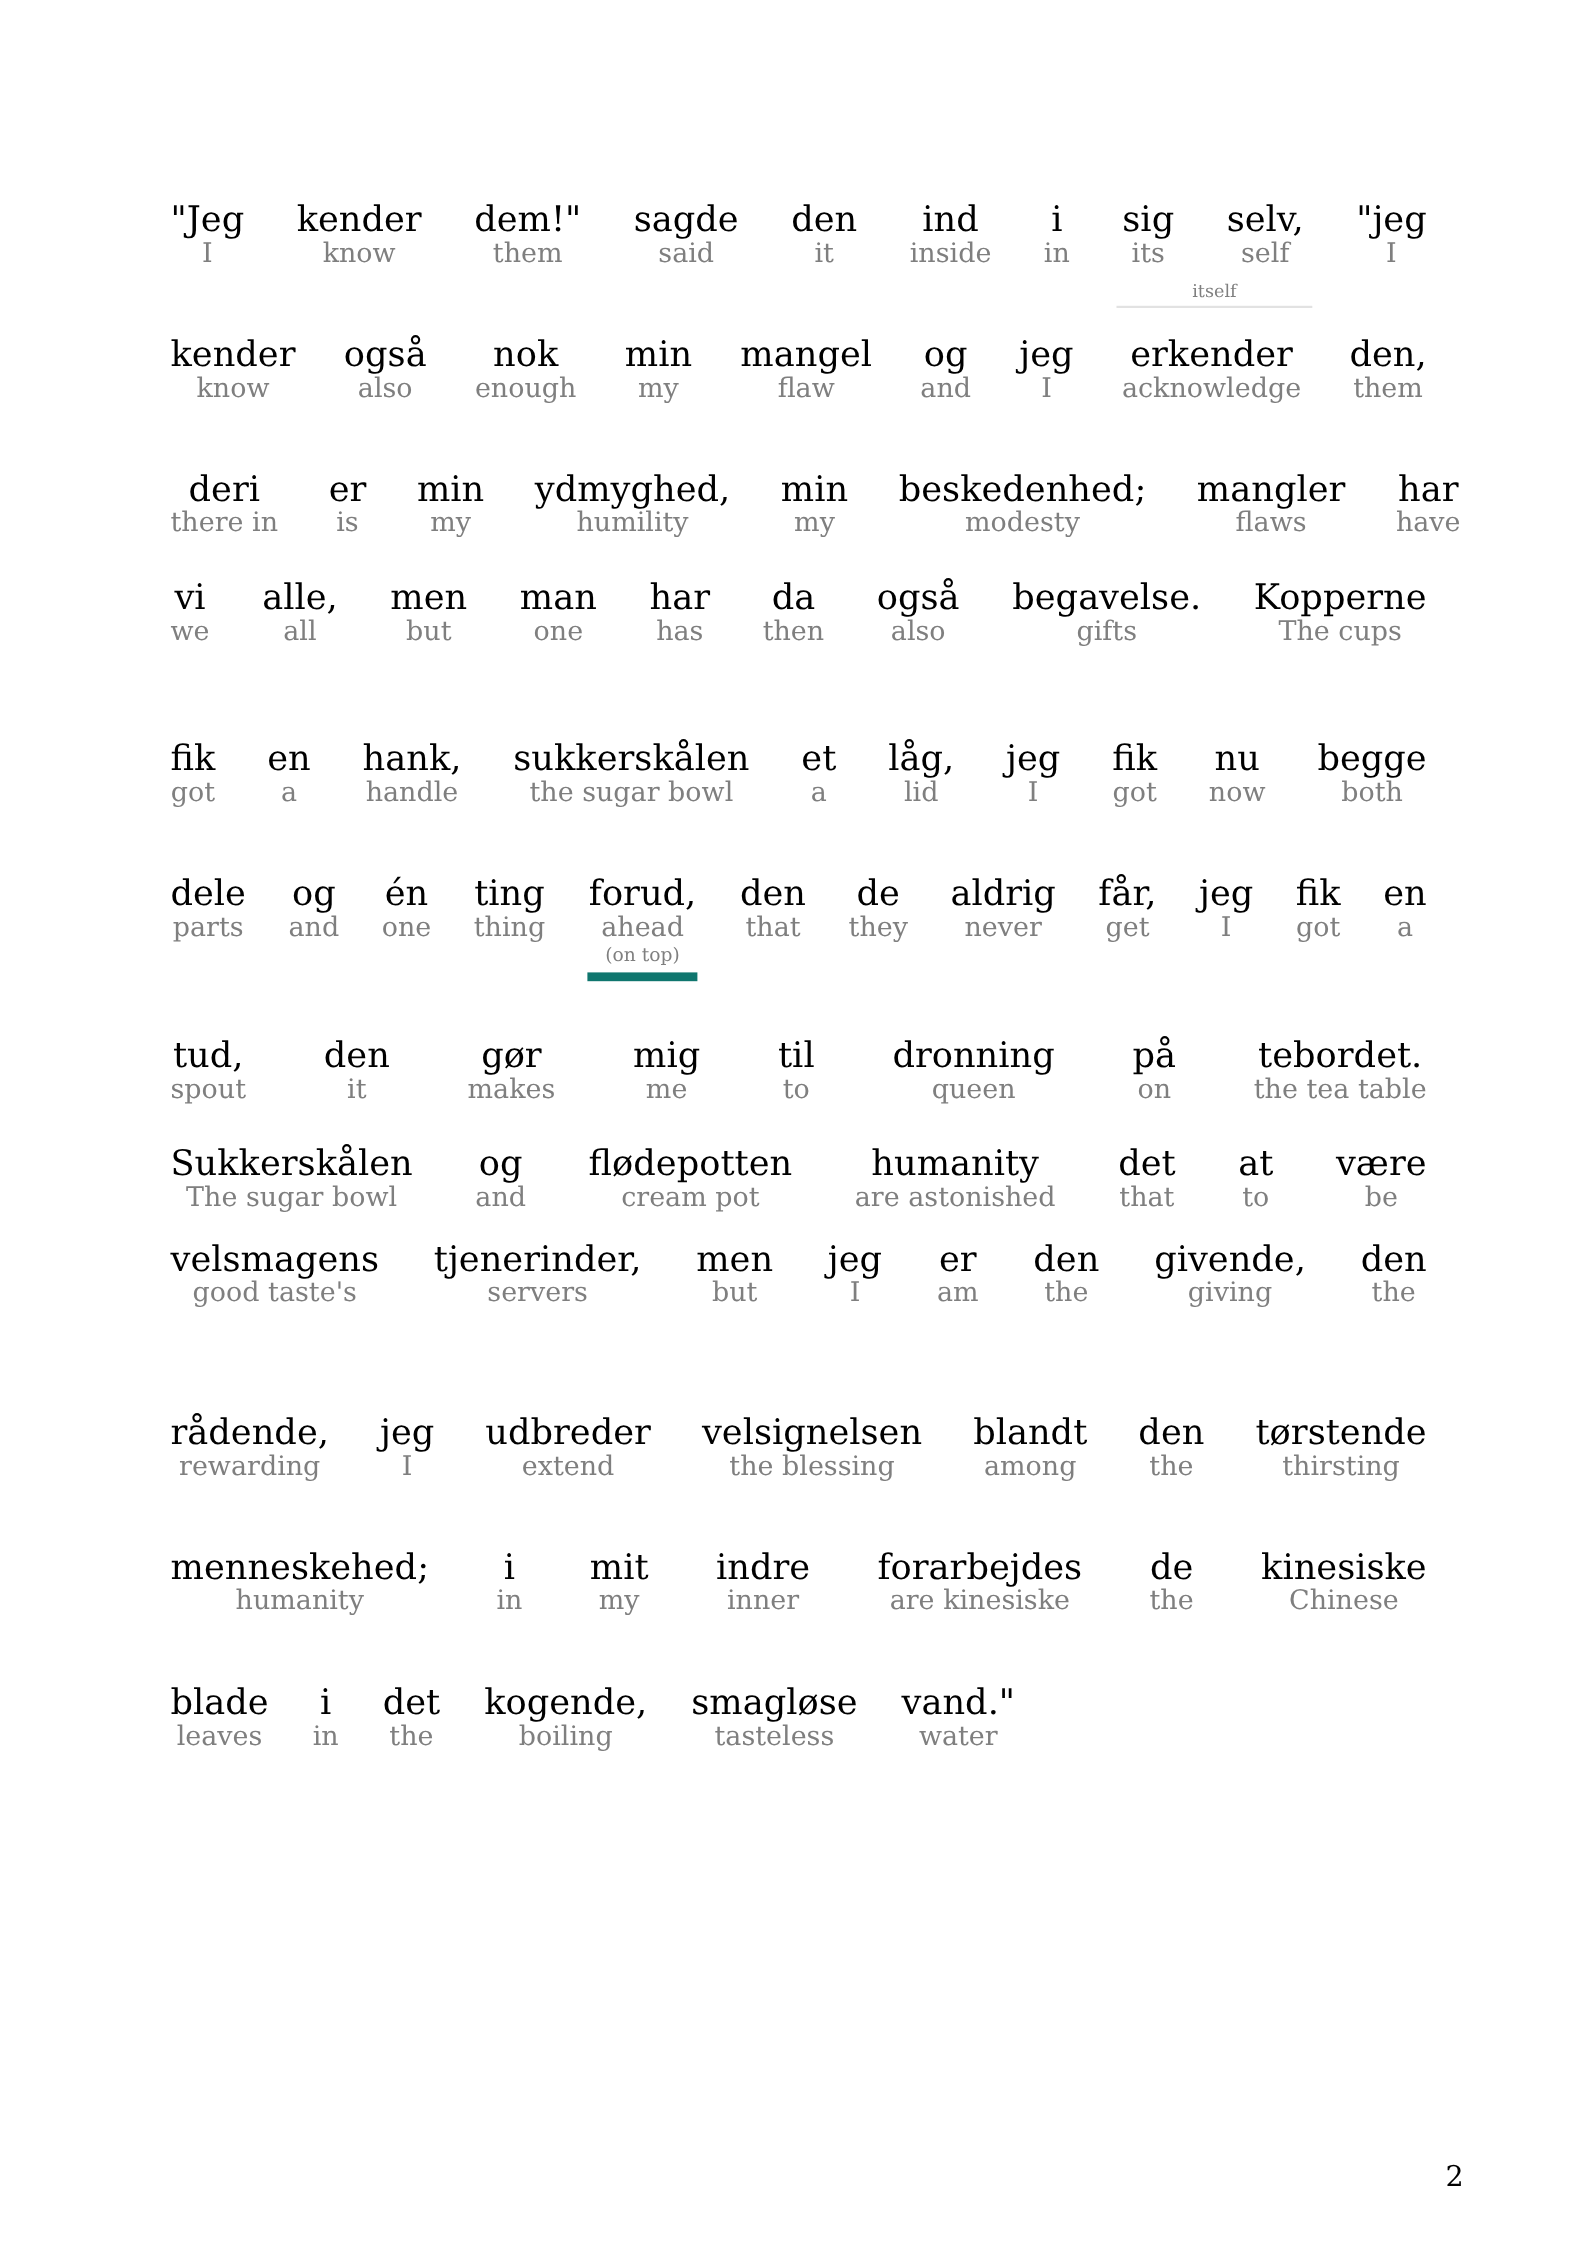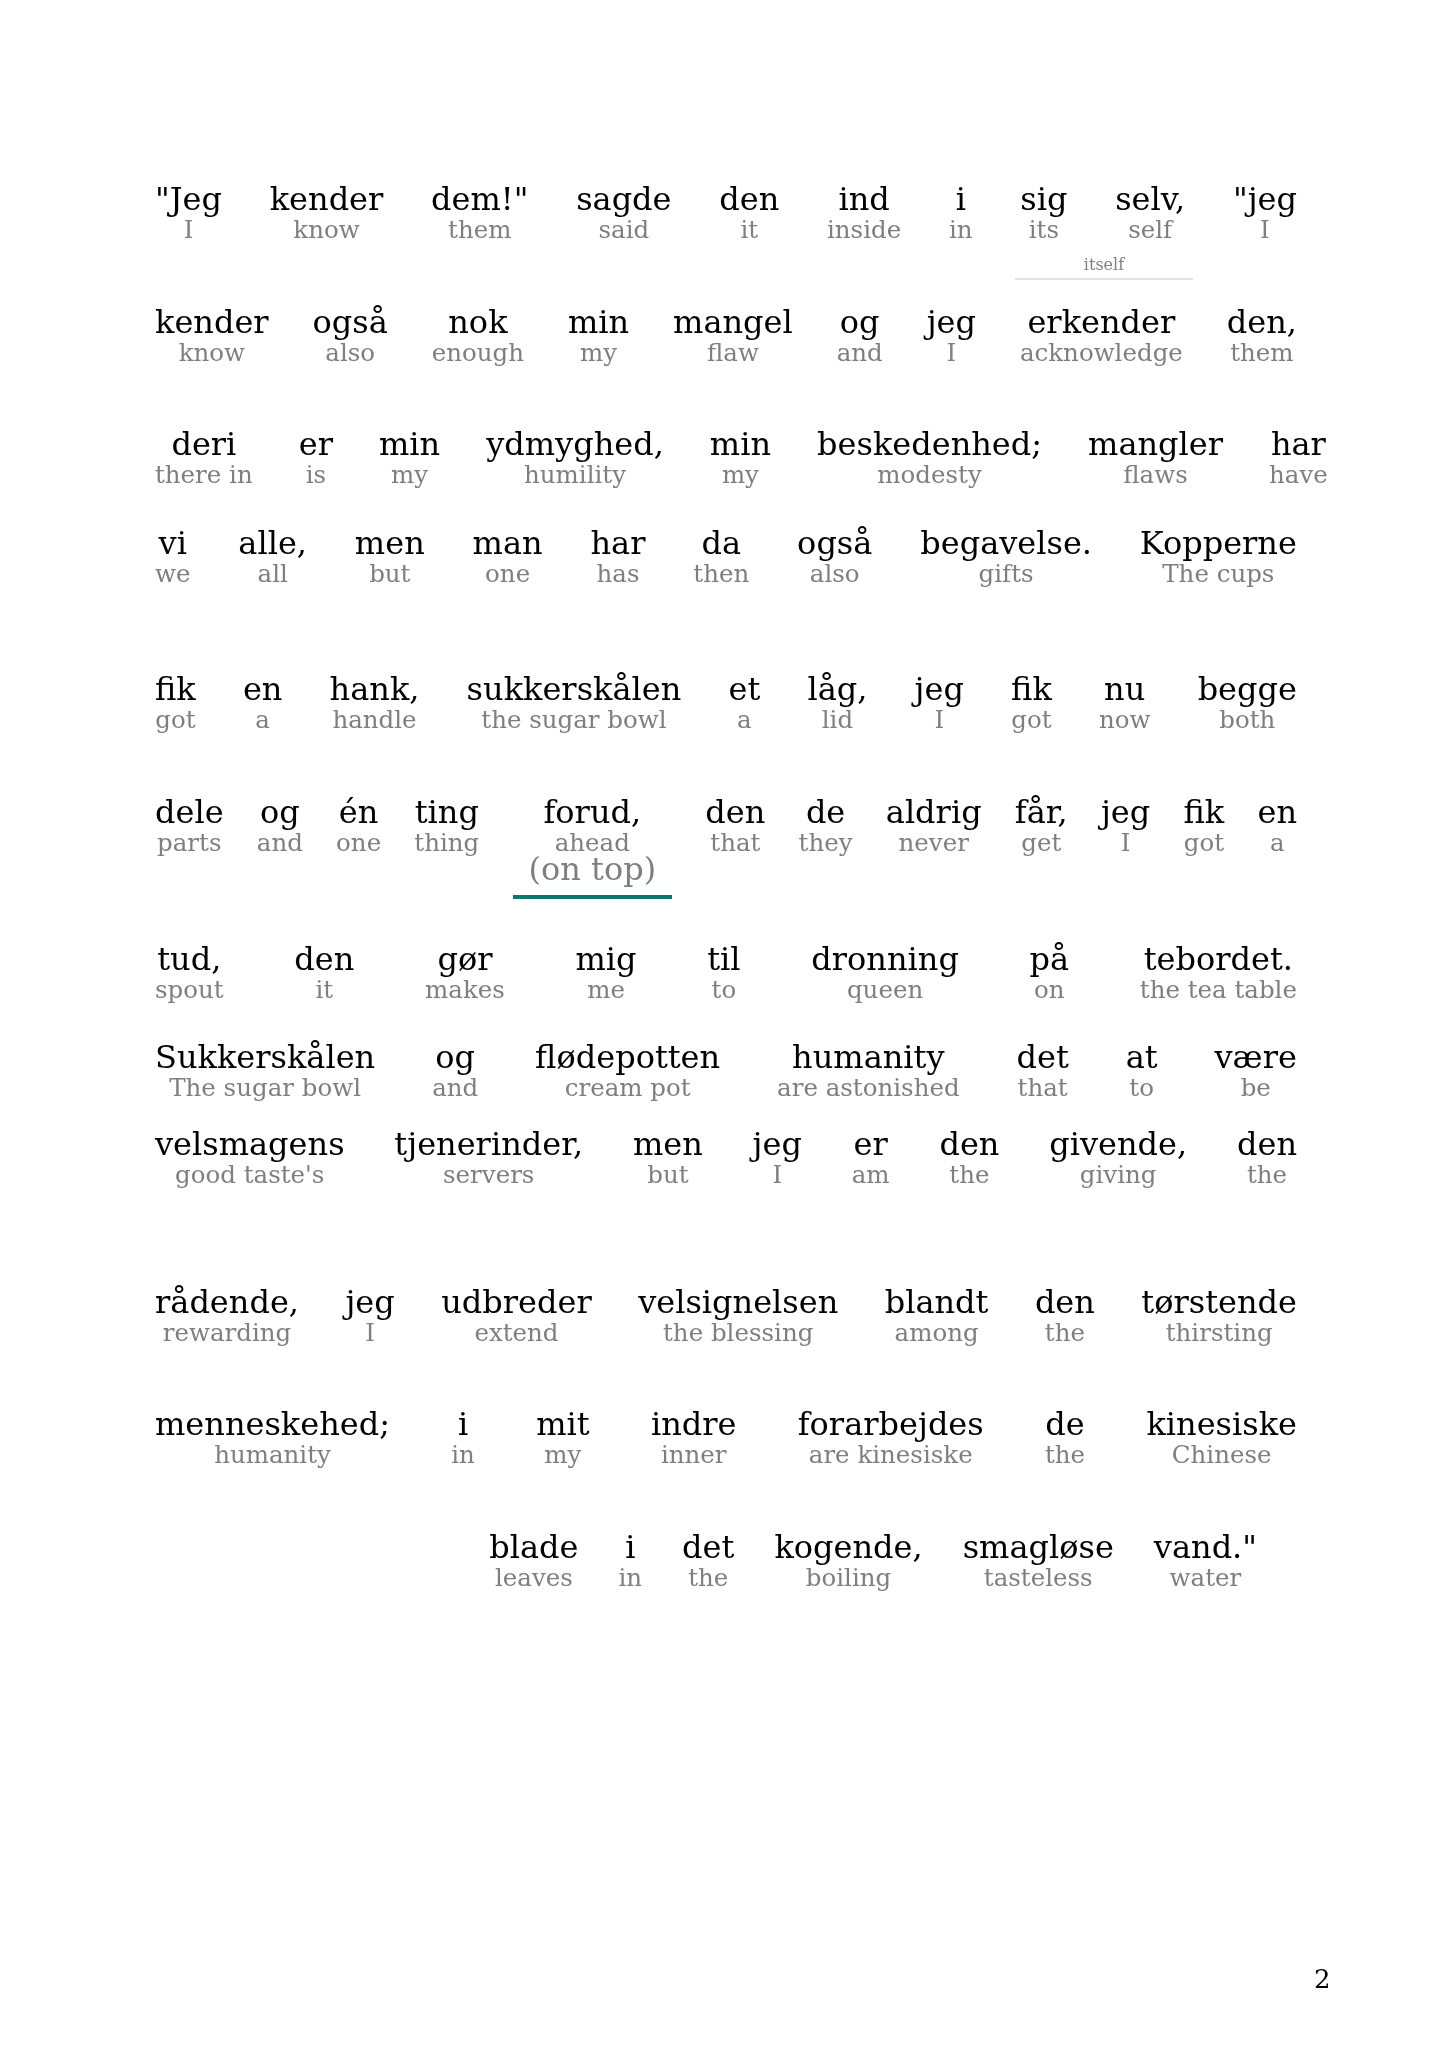--- a/index.html
+++ b/index.html
@@ -11,7 +11,7 @@
   .cell { display: flex; flex-direction: column; align-items: center; white-space: nowrap; }
   .w { font-size: 32px; line-height: 36px; color: #000; }
   .g { font-size: 24.5px; line-height: 26px; color: #7f7f7f; margin-top: 0px; }
-  .g2 { font-size: 32px; line-height: 26px; color: #7f7f7f; padding: 0 16px 13px; border-bottom: 4px solid #0f766e; }
+  .g2 { font-size: 17px; line-height: 26px; color: #7f7f7f; padding: 0 16px 2px; border-bottom: 8px solid #0f766e; }
   .span-gloss { position: absolute; font-size: 16px; line-height: 26px; color: #7f7f7f; text-align: center; border-bottom: 2px solid #e2e2e2; }
   .pagenum { position: absolute; left: 1314px; top: 1964px; font-size: 26px; line-height: 30px; color: #000; }
 </style>

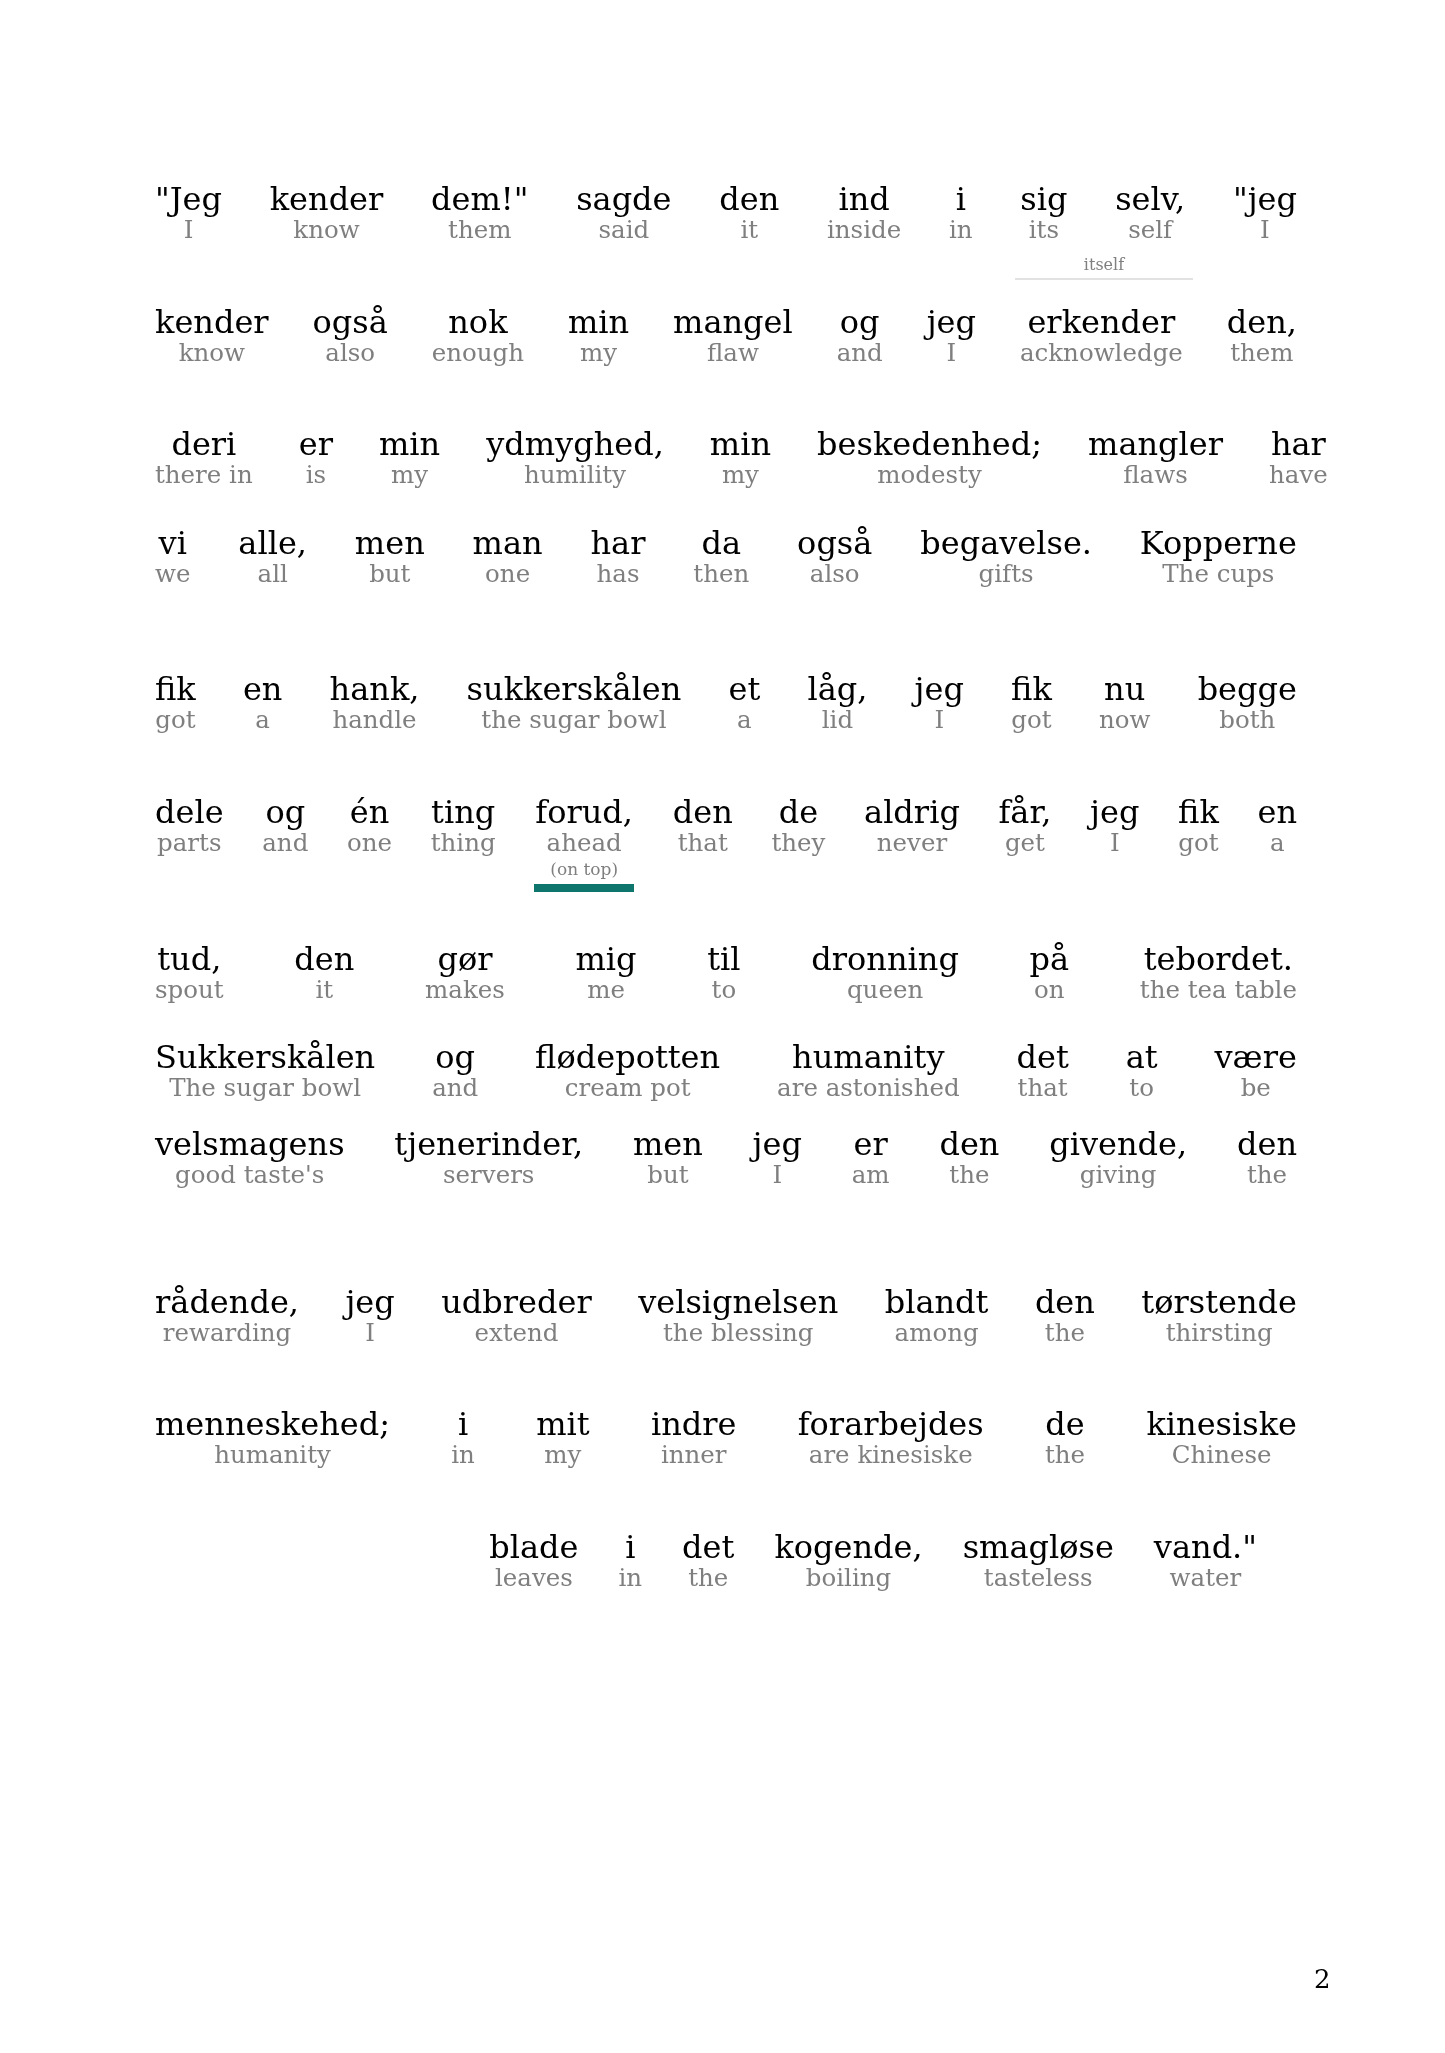--- a/index.html
+++ b/index.html
@@ -6,7 +6,7 @@
   body { width: 1445px; height: 2053px; position: relative; overflow: hidden; font-family: "DejaVu Serif", serif; }
   .page { position: absolute; left: 0; top: 0; width: 1445px; height: 2053px; background: #fff; }
   .line { position: absolute; left: 155px; width: 1142px; display: flex; justify-content: space-between; align-items: flex-start; }
-  .line.last { justify-content: flex-end; gap: 0; }
+  .line.last { justify-content: flex-start; gap: 0; }
   .line.last .cell { margin-right: 40px; }
   .cell { display: flex; flex-direction: column; align-items: center; white-space: nowrap; }
   .w { font-size: 32px; line-height: 36px; color: #000; }

